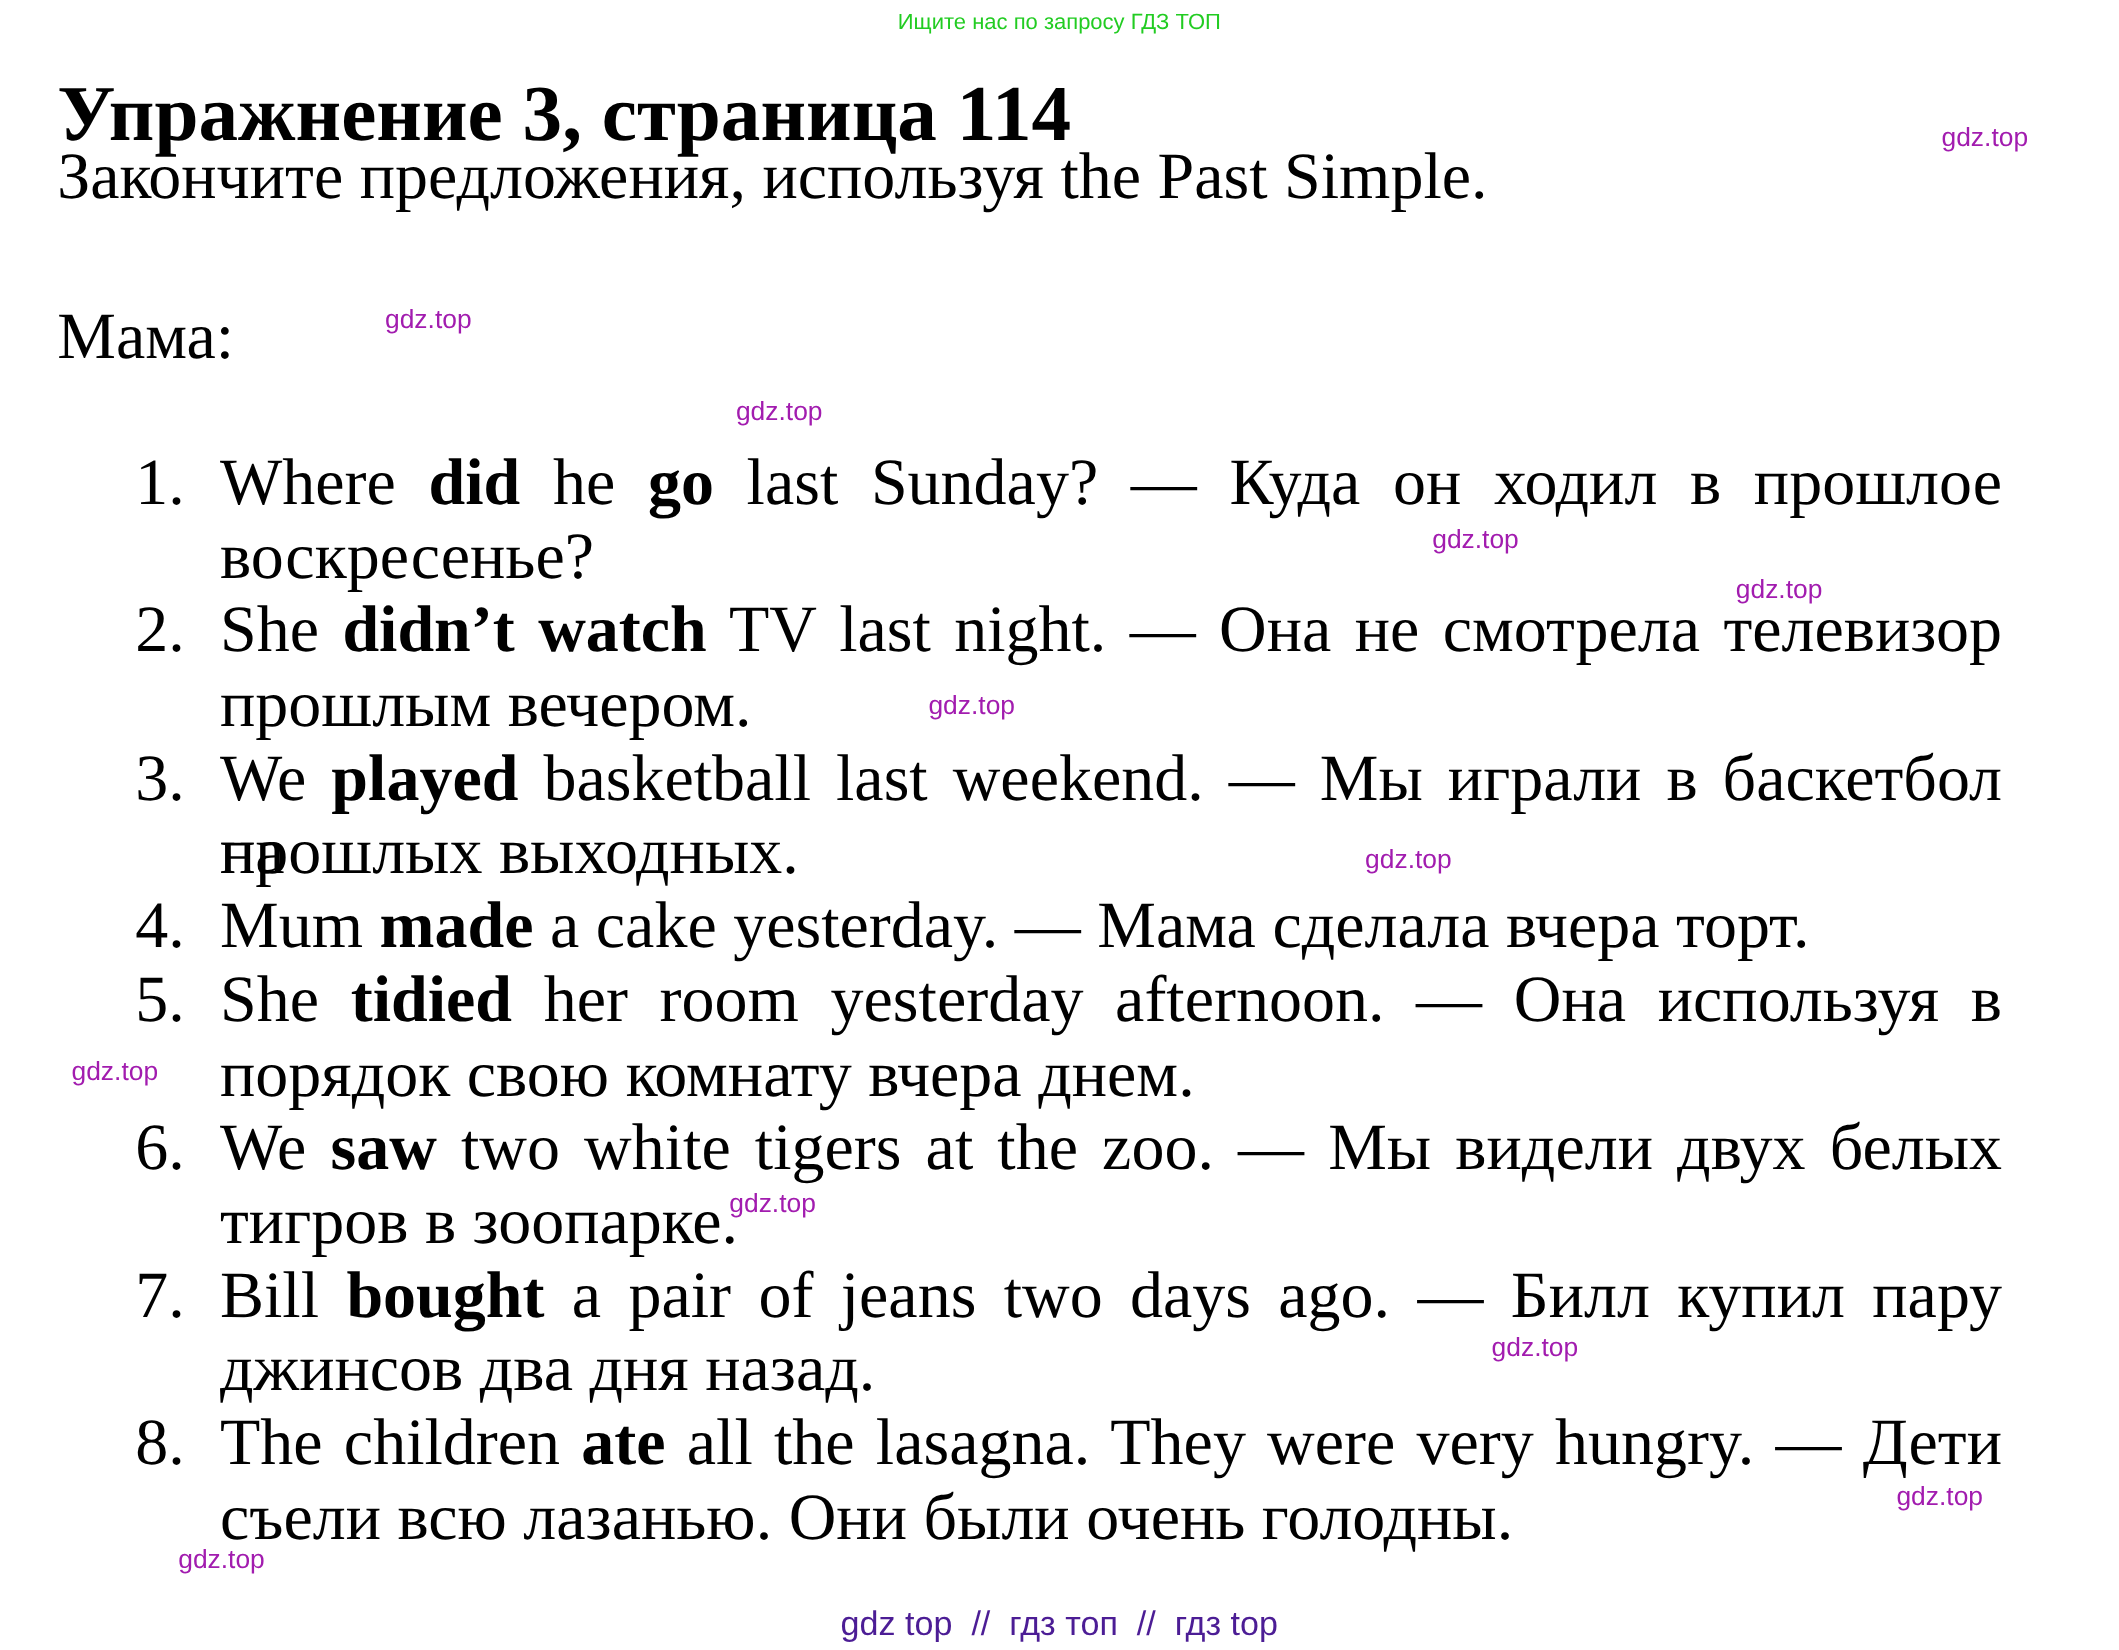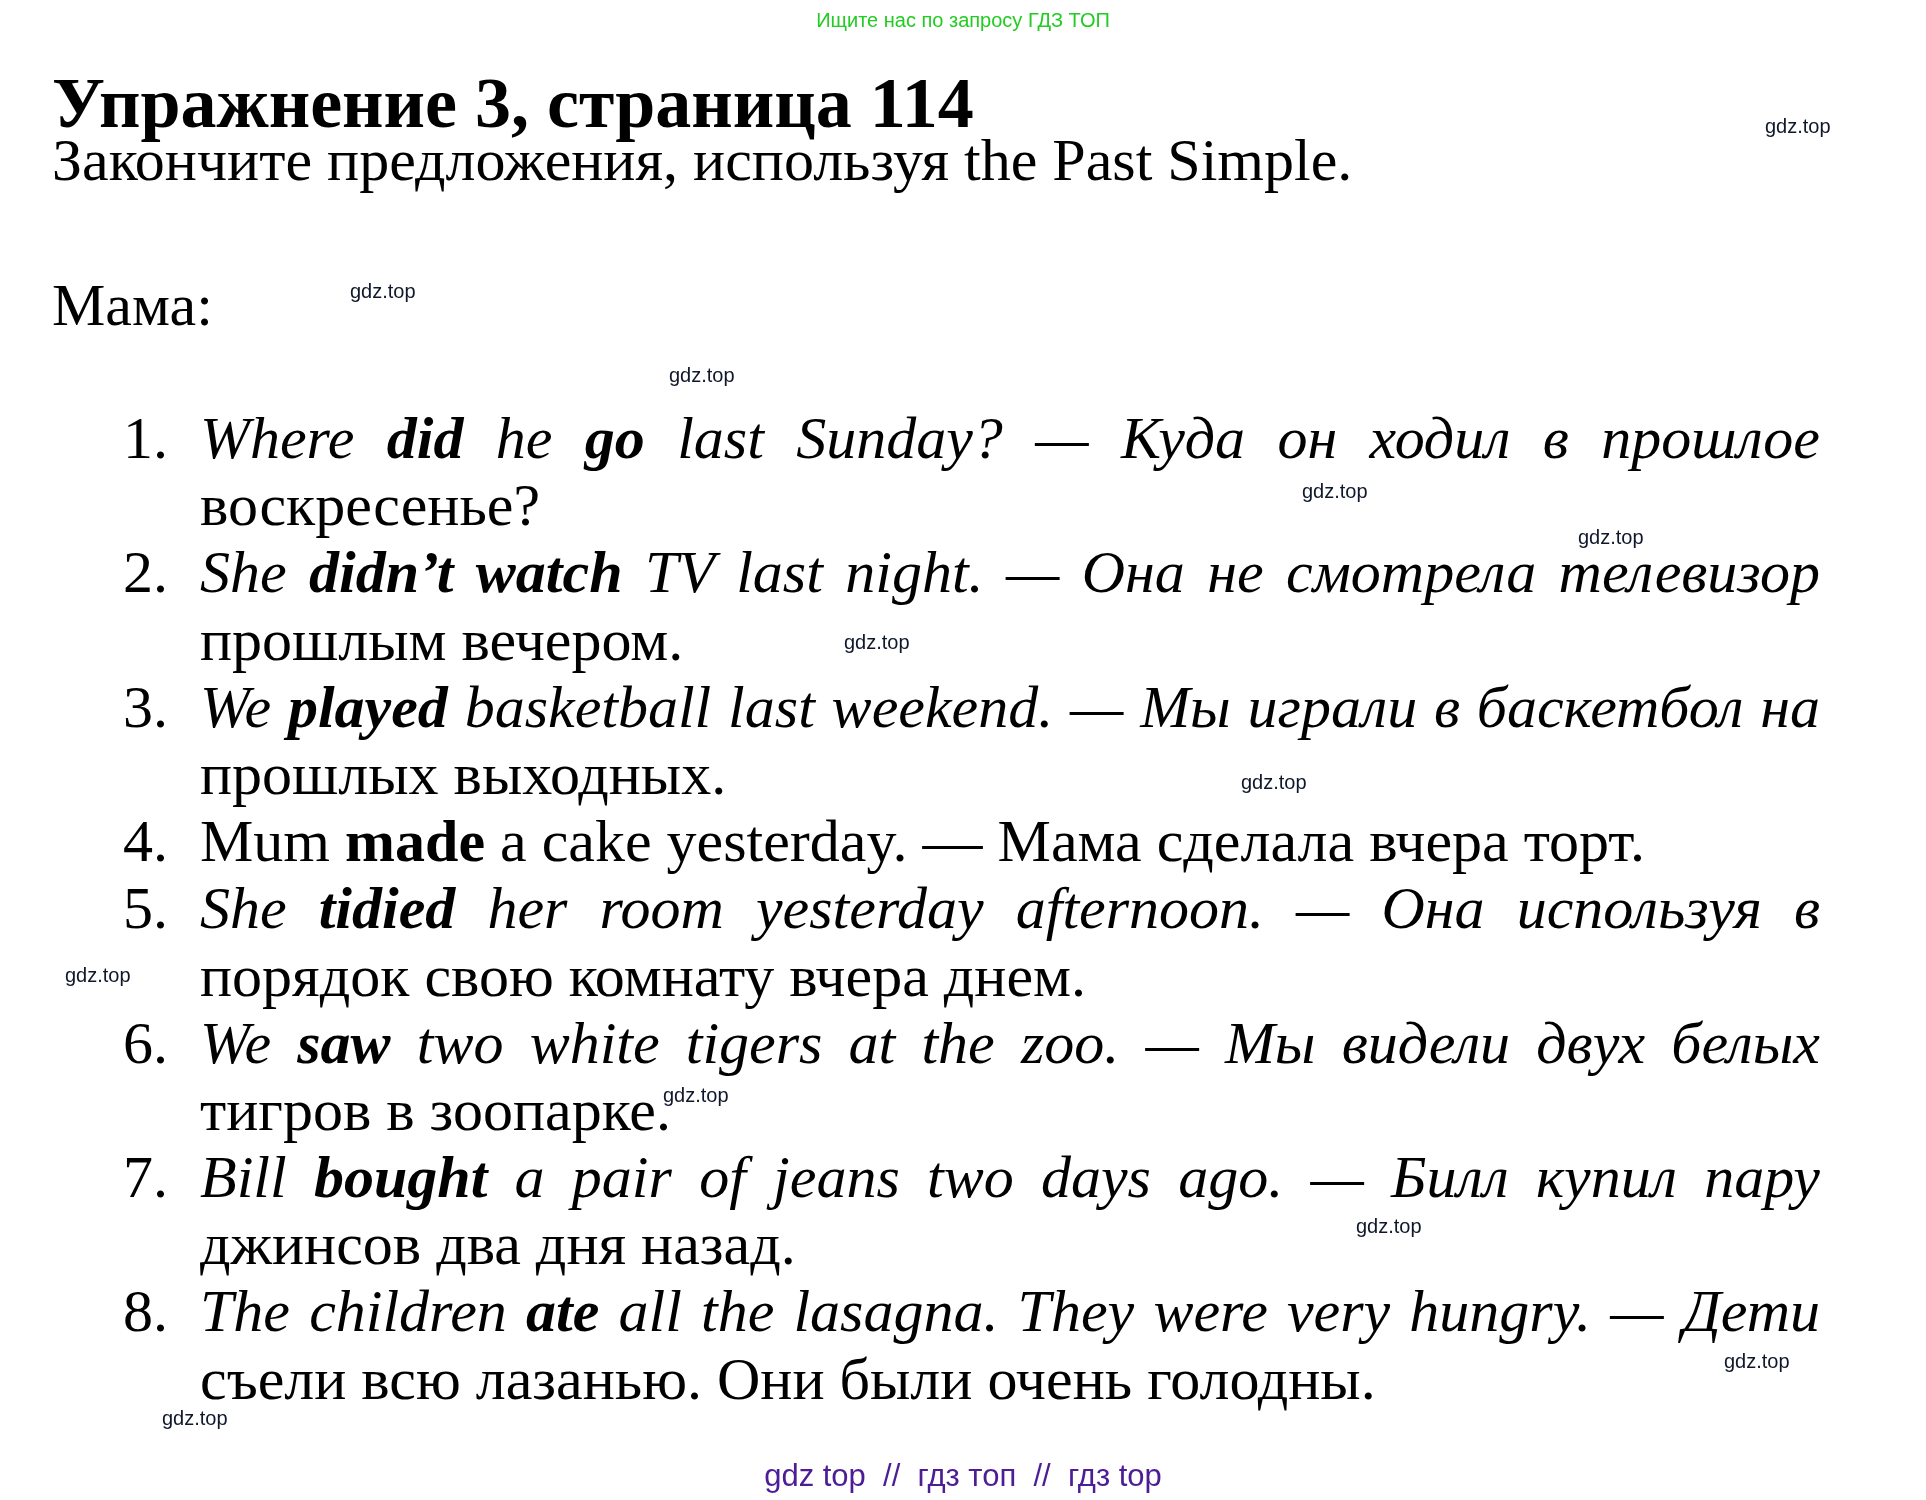--- a/index.html
+++ b/index.html
@@ -19,7 +19,7 @@
   .ln.just { text-align: justify; text-align-last: justify; font-style: italic; }
   .ln.left { text-align: left; }
   b { font-weight: bold; }
-  .wm { font-size: 20px; line-height: 28px; color: #0f172a; white-space: nowrap; }
+  .wm { font-size: 24px; line-height: 28px; color: #a21caf; white-space: nowrap; }
   .bottom-banner { left: 0; width: 1926px; top: 1458px; text-align: center; font-size: 31px; line-height: 36px; color: #4c1d95; white-space: pre; }
 </style>
 </head>

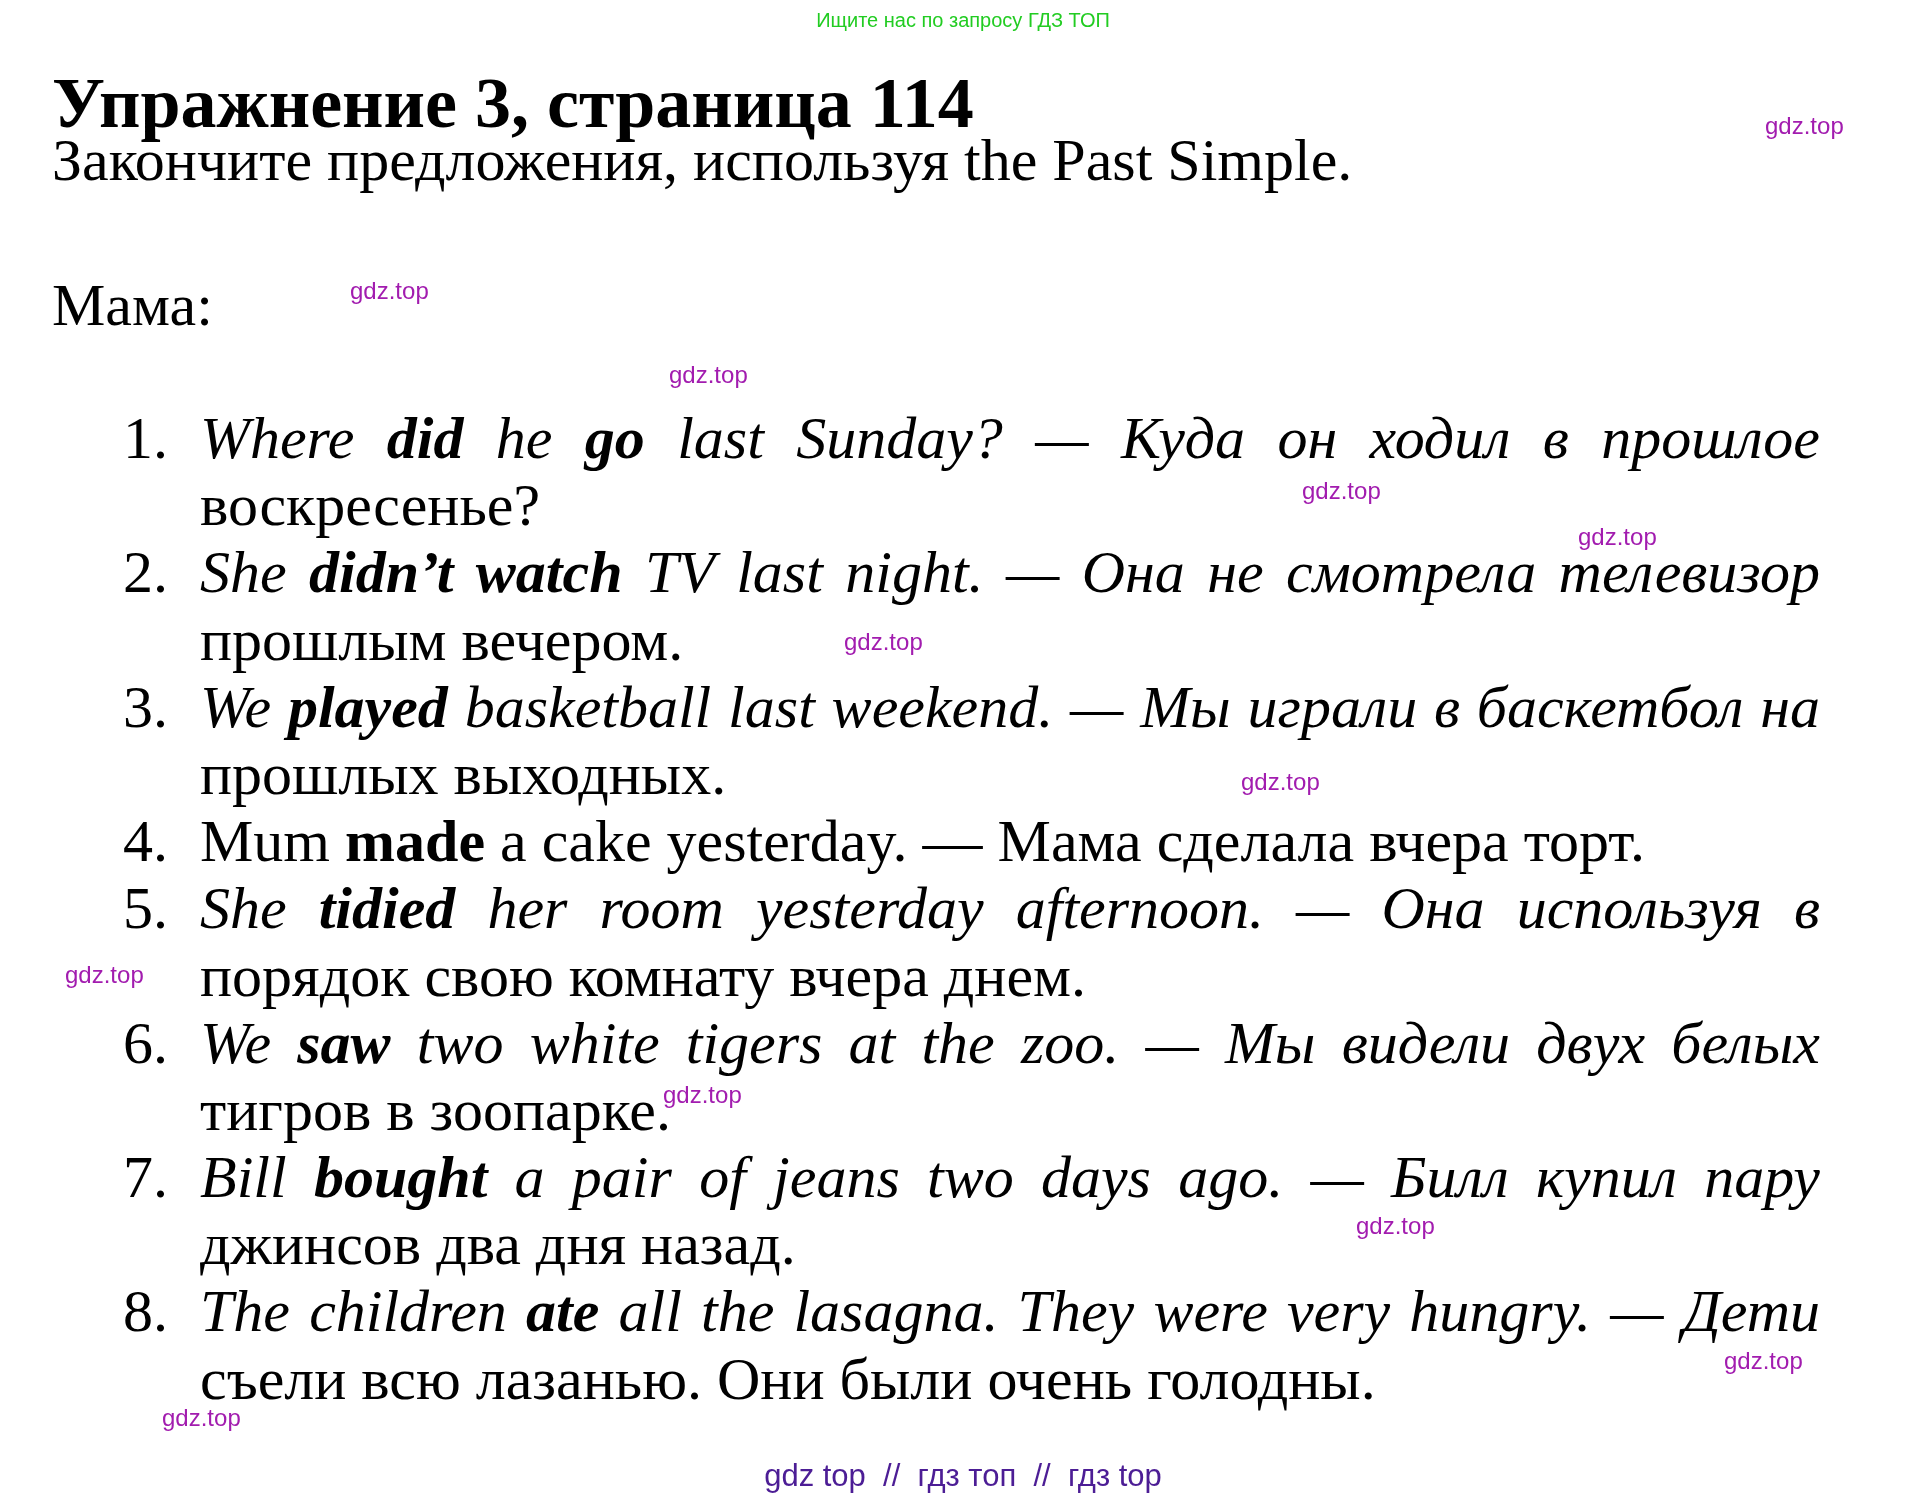--- a/index.html
+++ b/index.html
@@ -16,7 +16,7 @@
   .num { position: absolute; left: 100px; width: 68px; text-align: right; font-size: 60px; line-height: 67.2px; }
   .txt { margin-left: 200px; width: 1620px; font-size: 60px; line-height: 67.2px; }
   .ln { display: block; height: 67.2px; white-space: normal; }
-  .ln.just { text-align: justify; text-align-last: justify; font-style: italic; }
+  .ln.just { text-align: justify; text-align-last: justify; }
   .ln.left { text-align: left; }
   b { font-weight: bold; }
   .wm { font-size: 24px; line-height: 28px; color: #a21caf; white-space: nowrap; }

